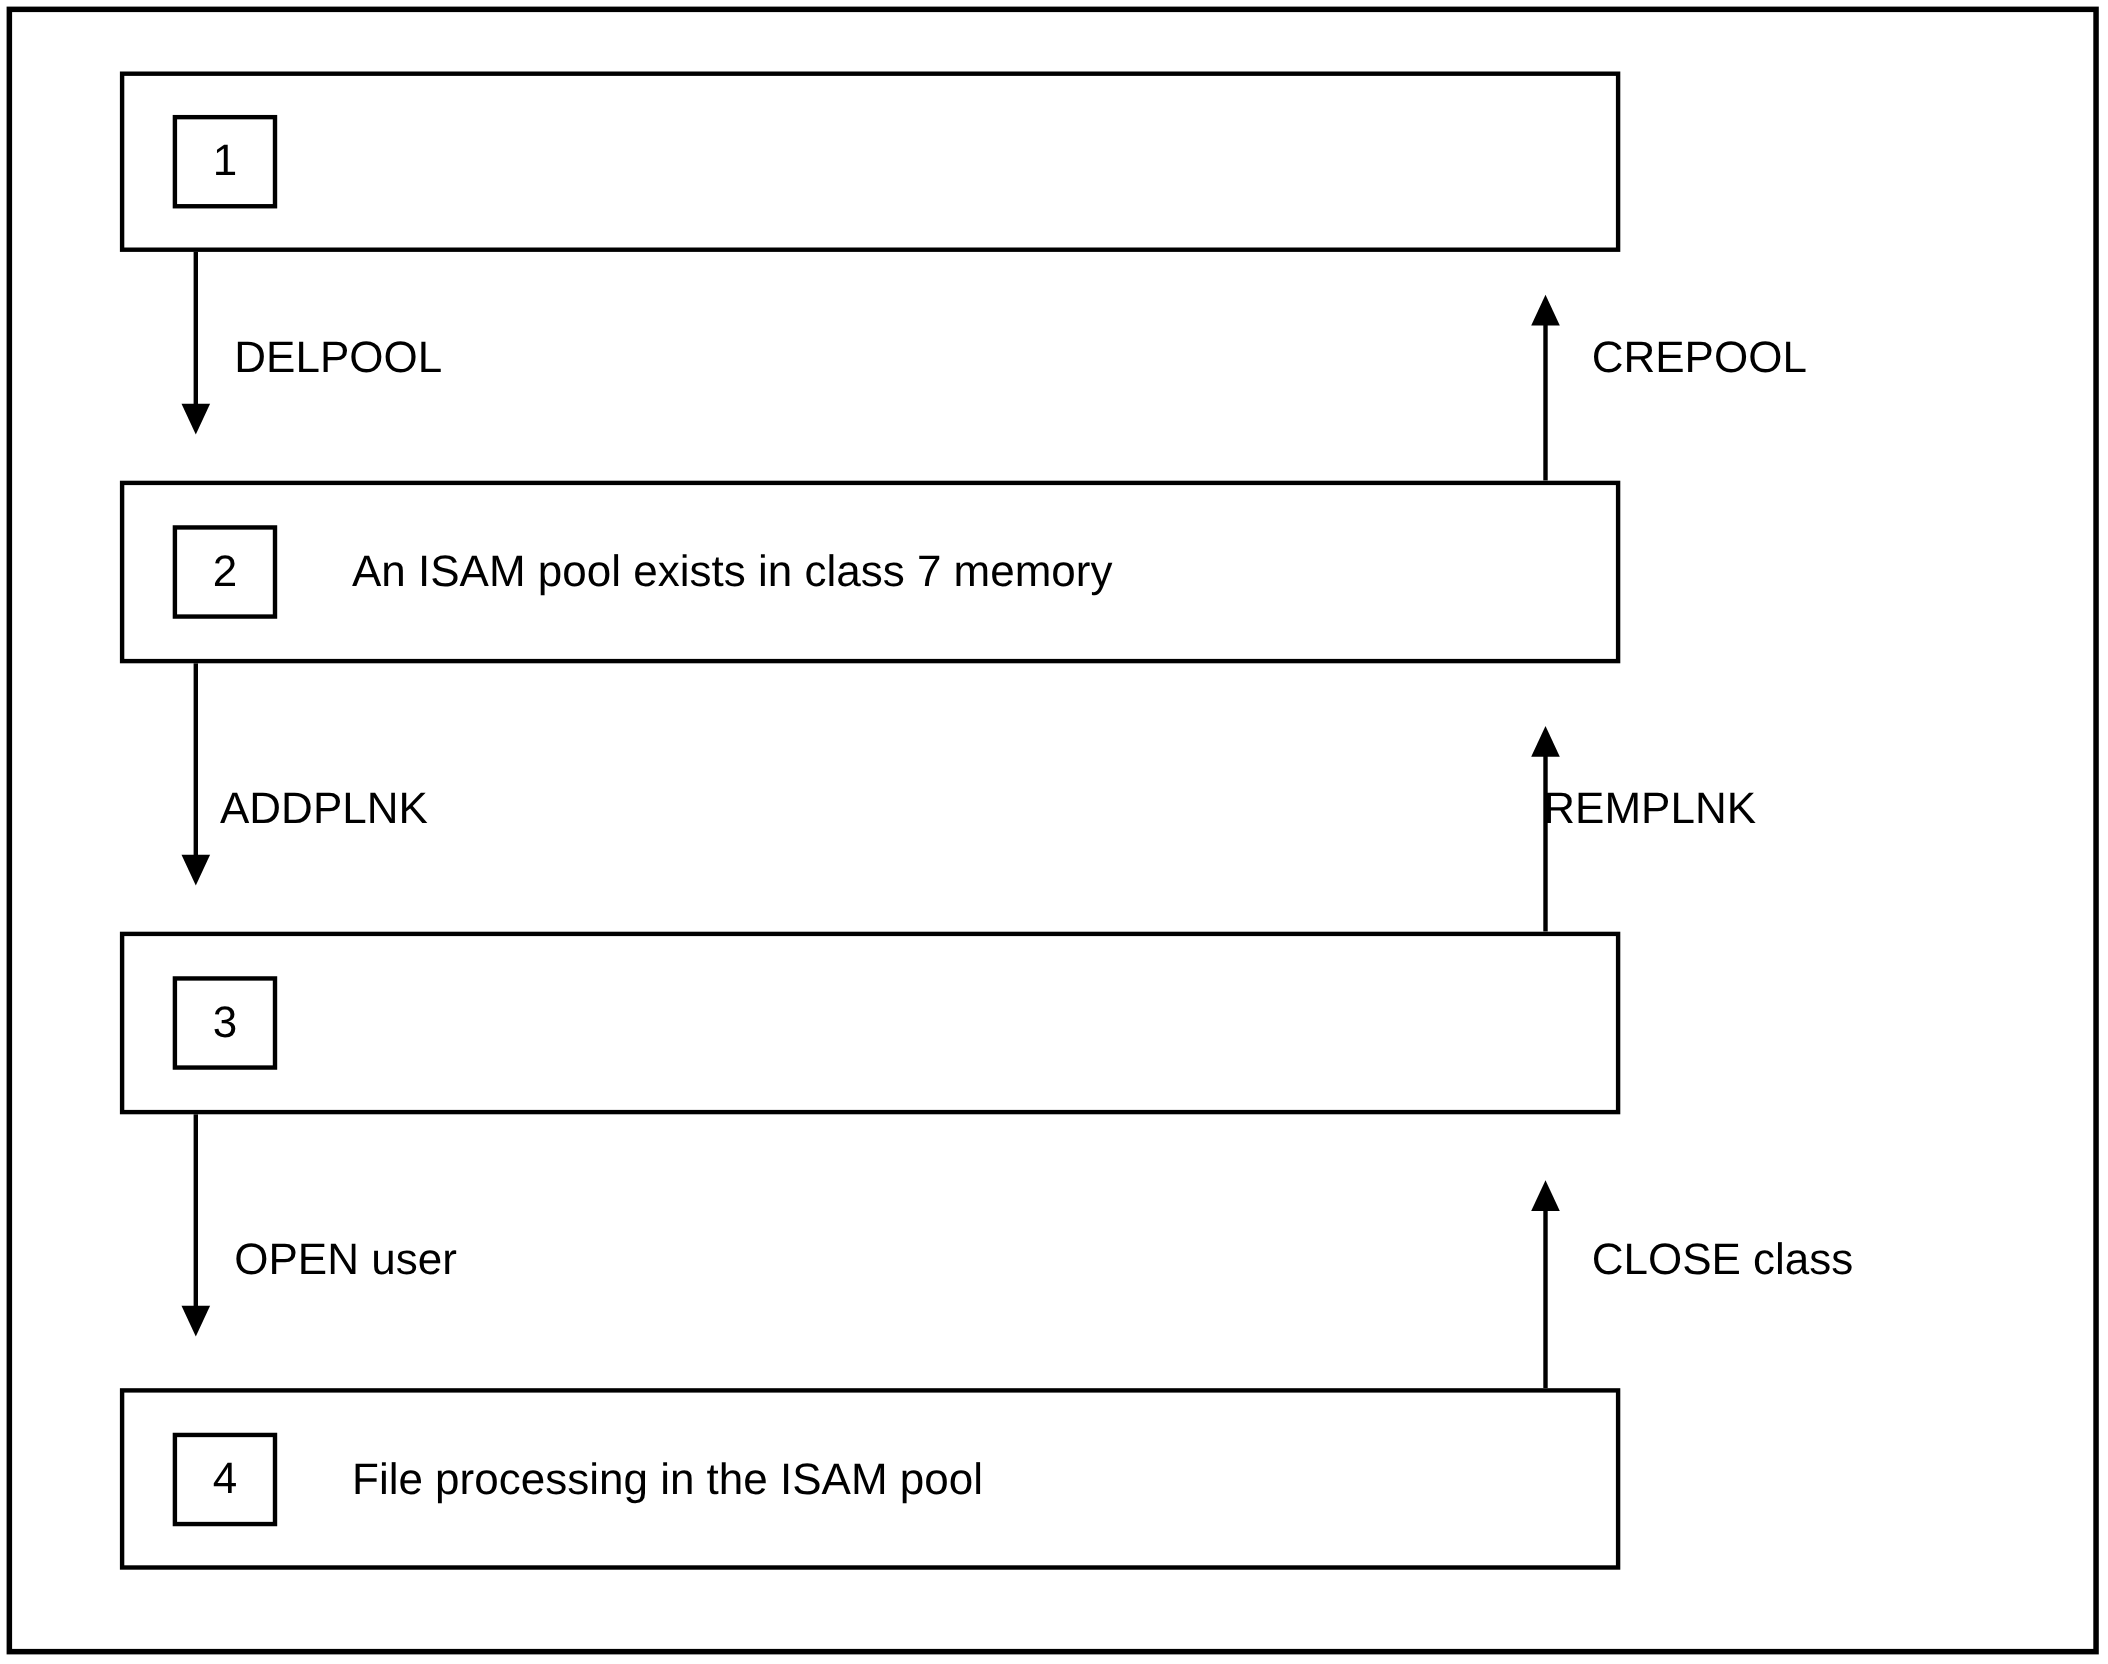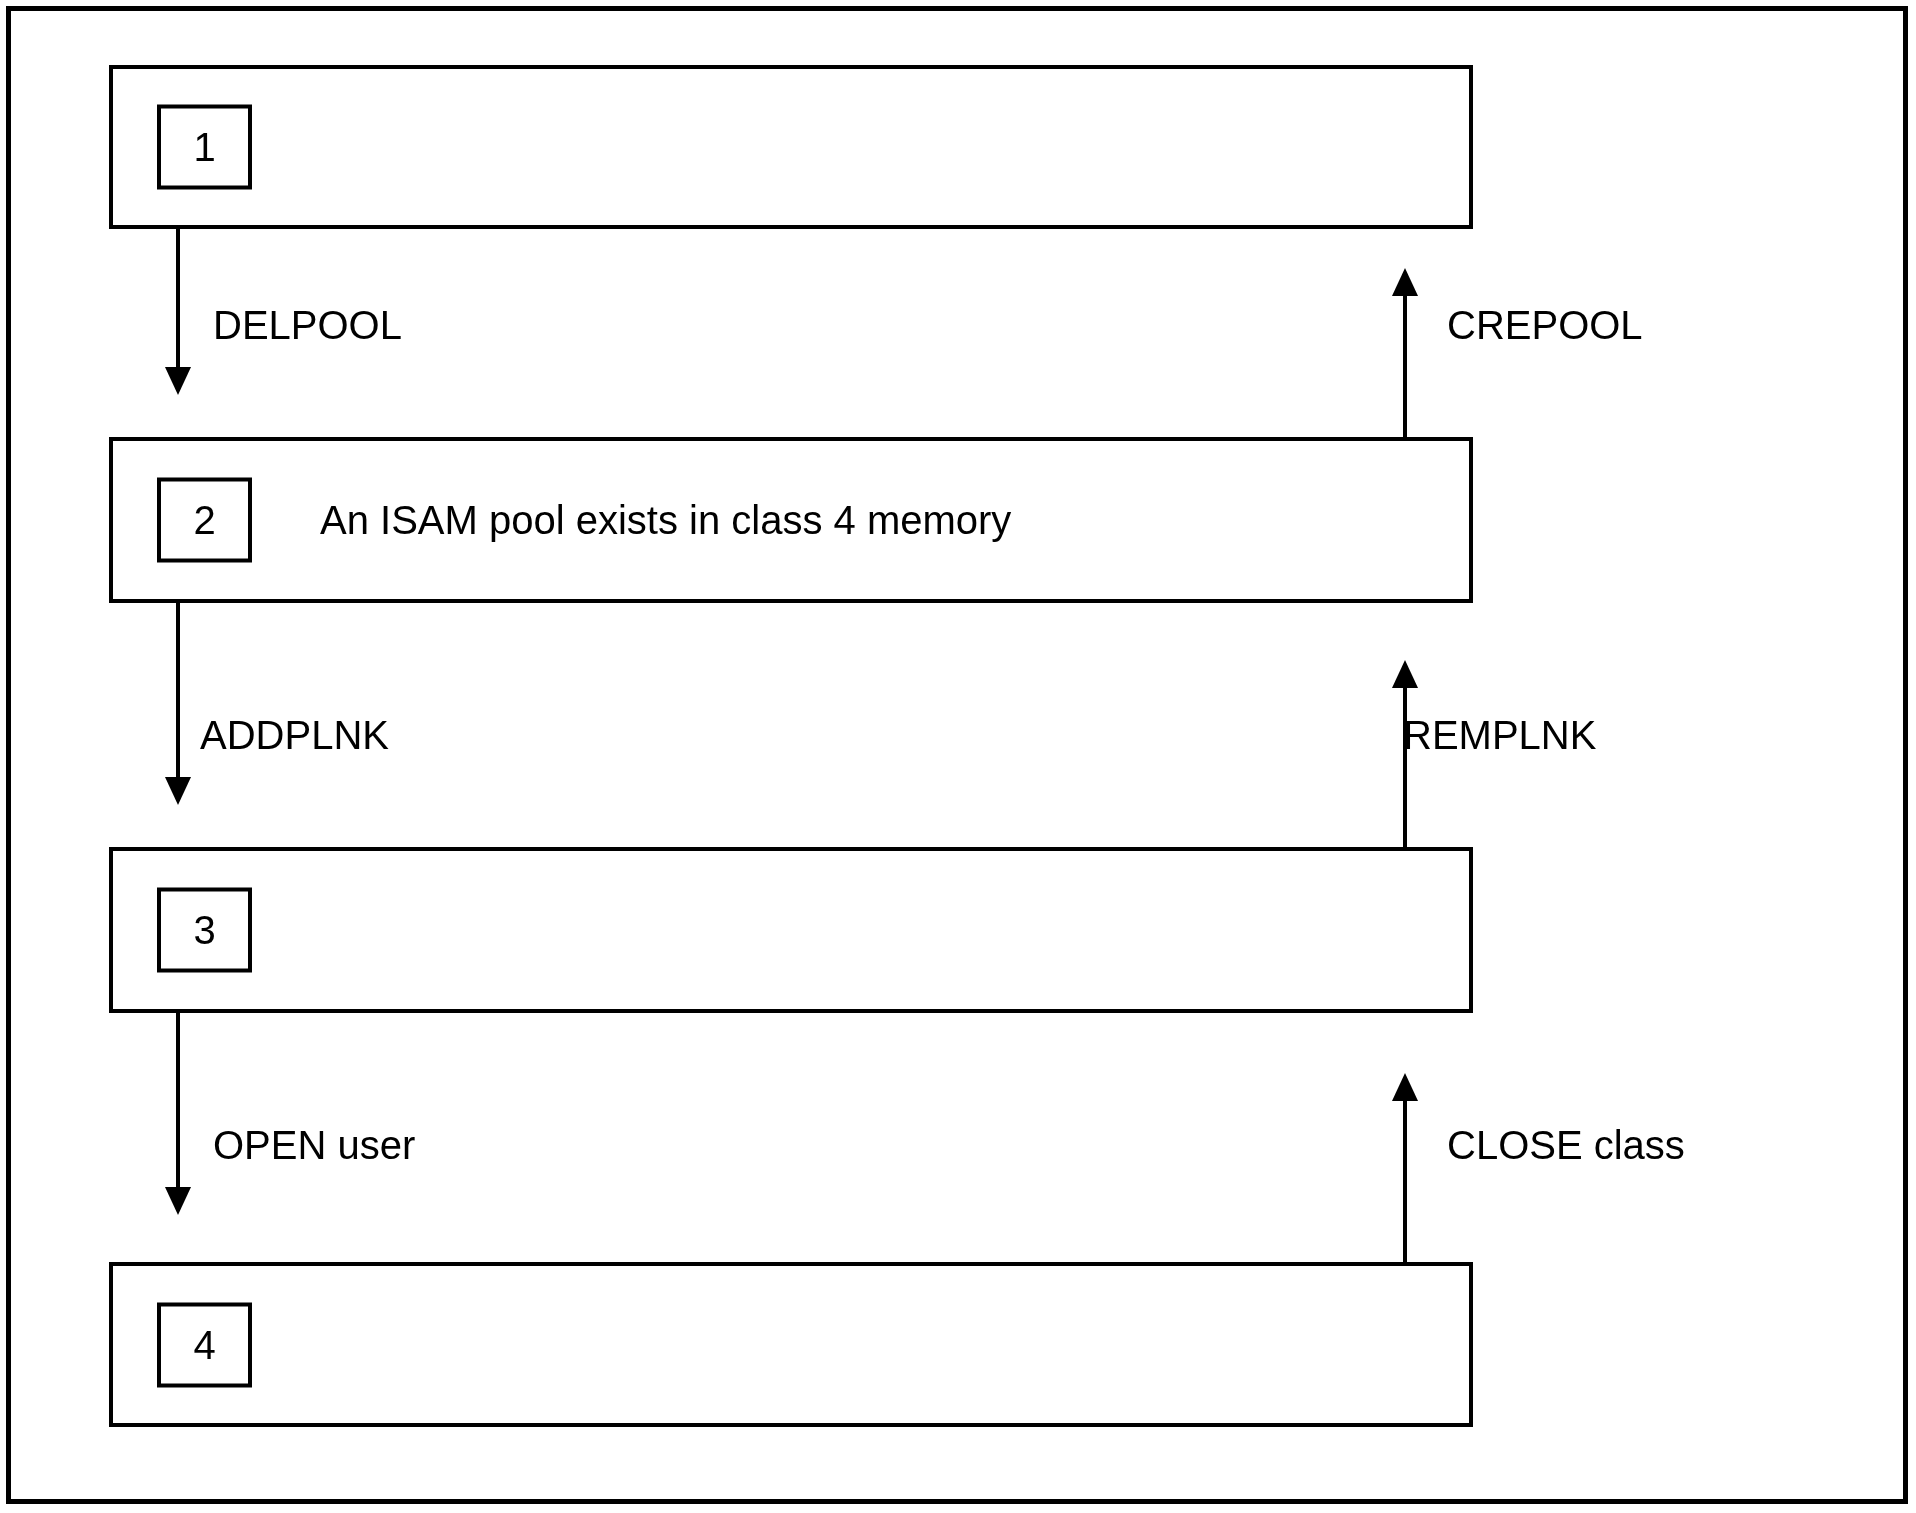--- a/index.html
+++ b/index.html
@@ -107,7 +107,7 @@
     <div class="num-box">
       <span>2</span>
     </div>
-    <div class="box-text">An ISAM pool exists in class 4 memory</div>
+    <div class="box-text">An ISAM pool exists in class 7 memory</div>
   </div>
 
   <div class="arrow down" style="left:165px;top:603px;height:202px;">

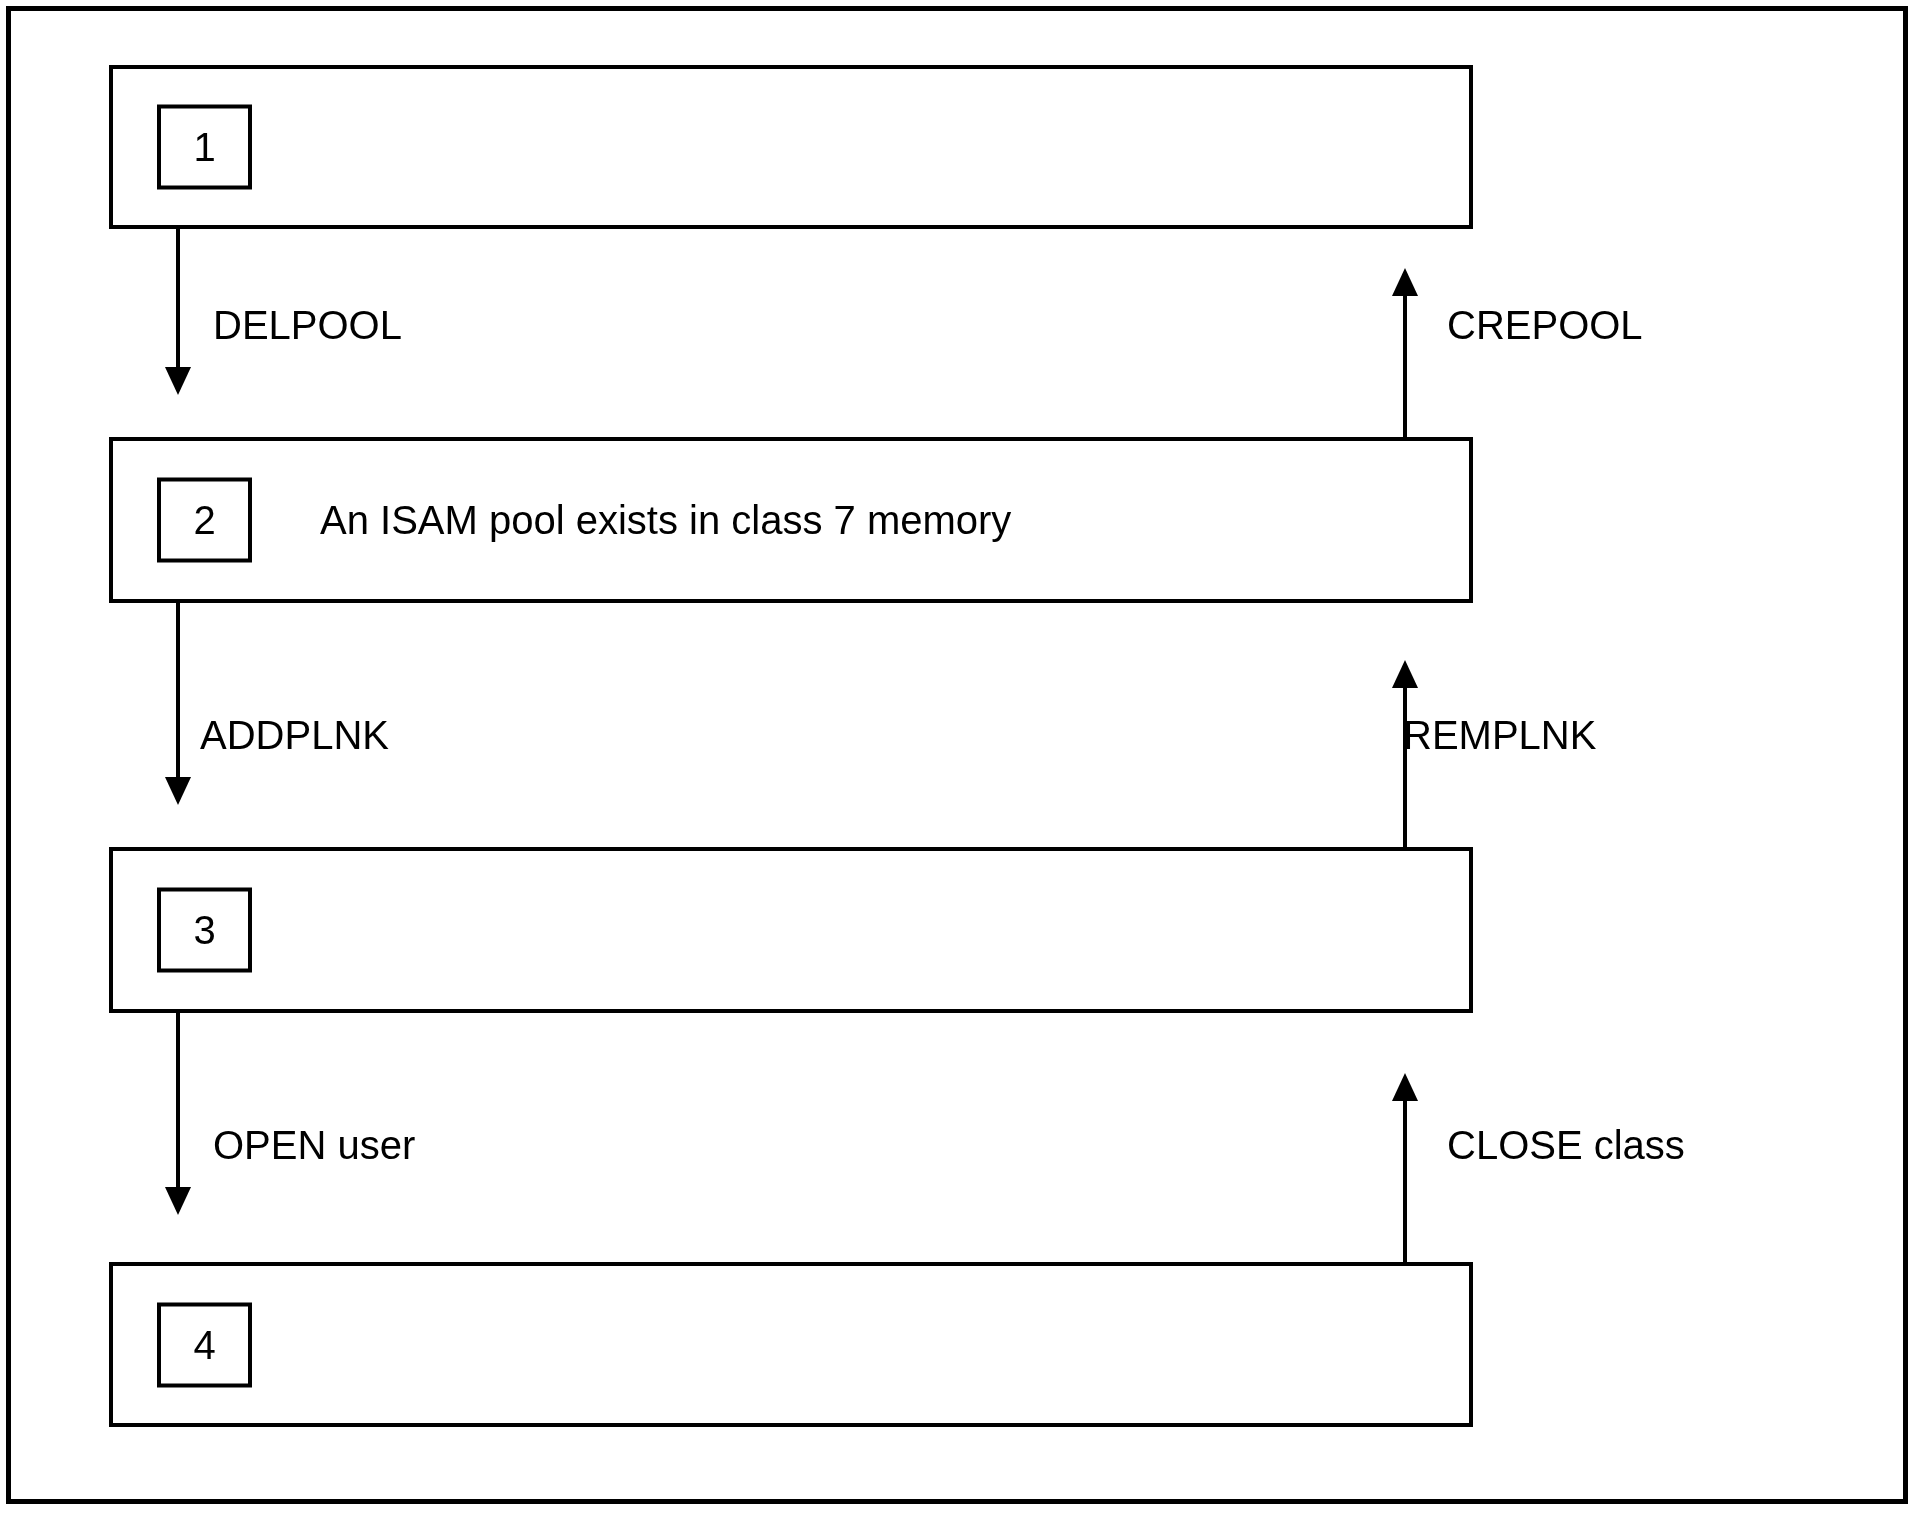--- a/index.html
+++ b/index.html
@@ -144,6 +144,7 @@
     <div class="num-box">
       <span>4</span>
     </div>
+    <div class="box-text">File processing in the ISAM pool</div>
   </div>
 
 </div>

